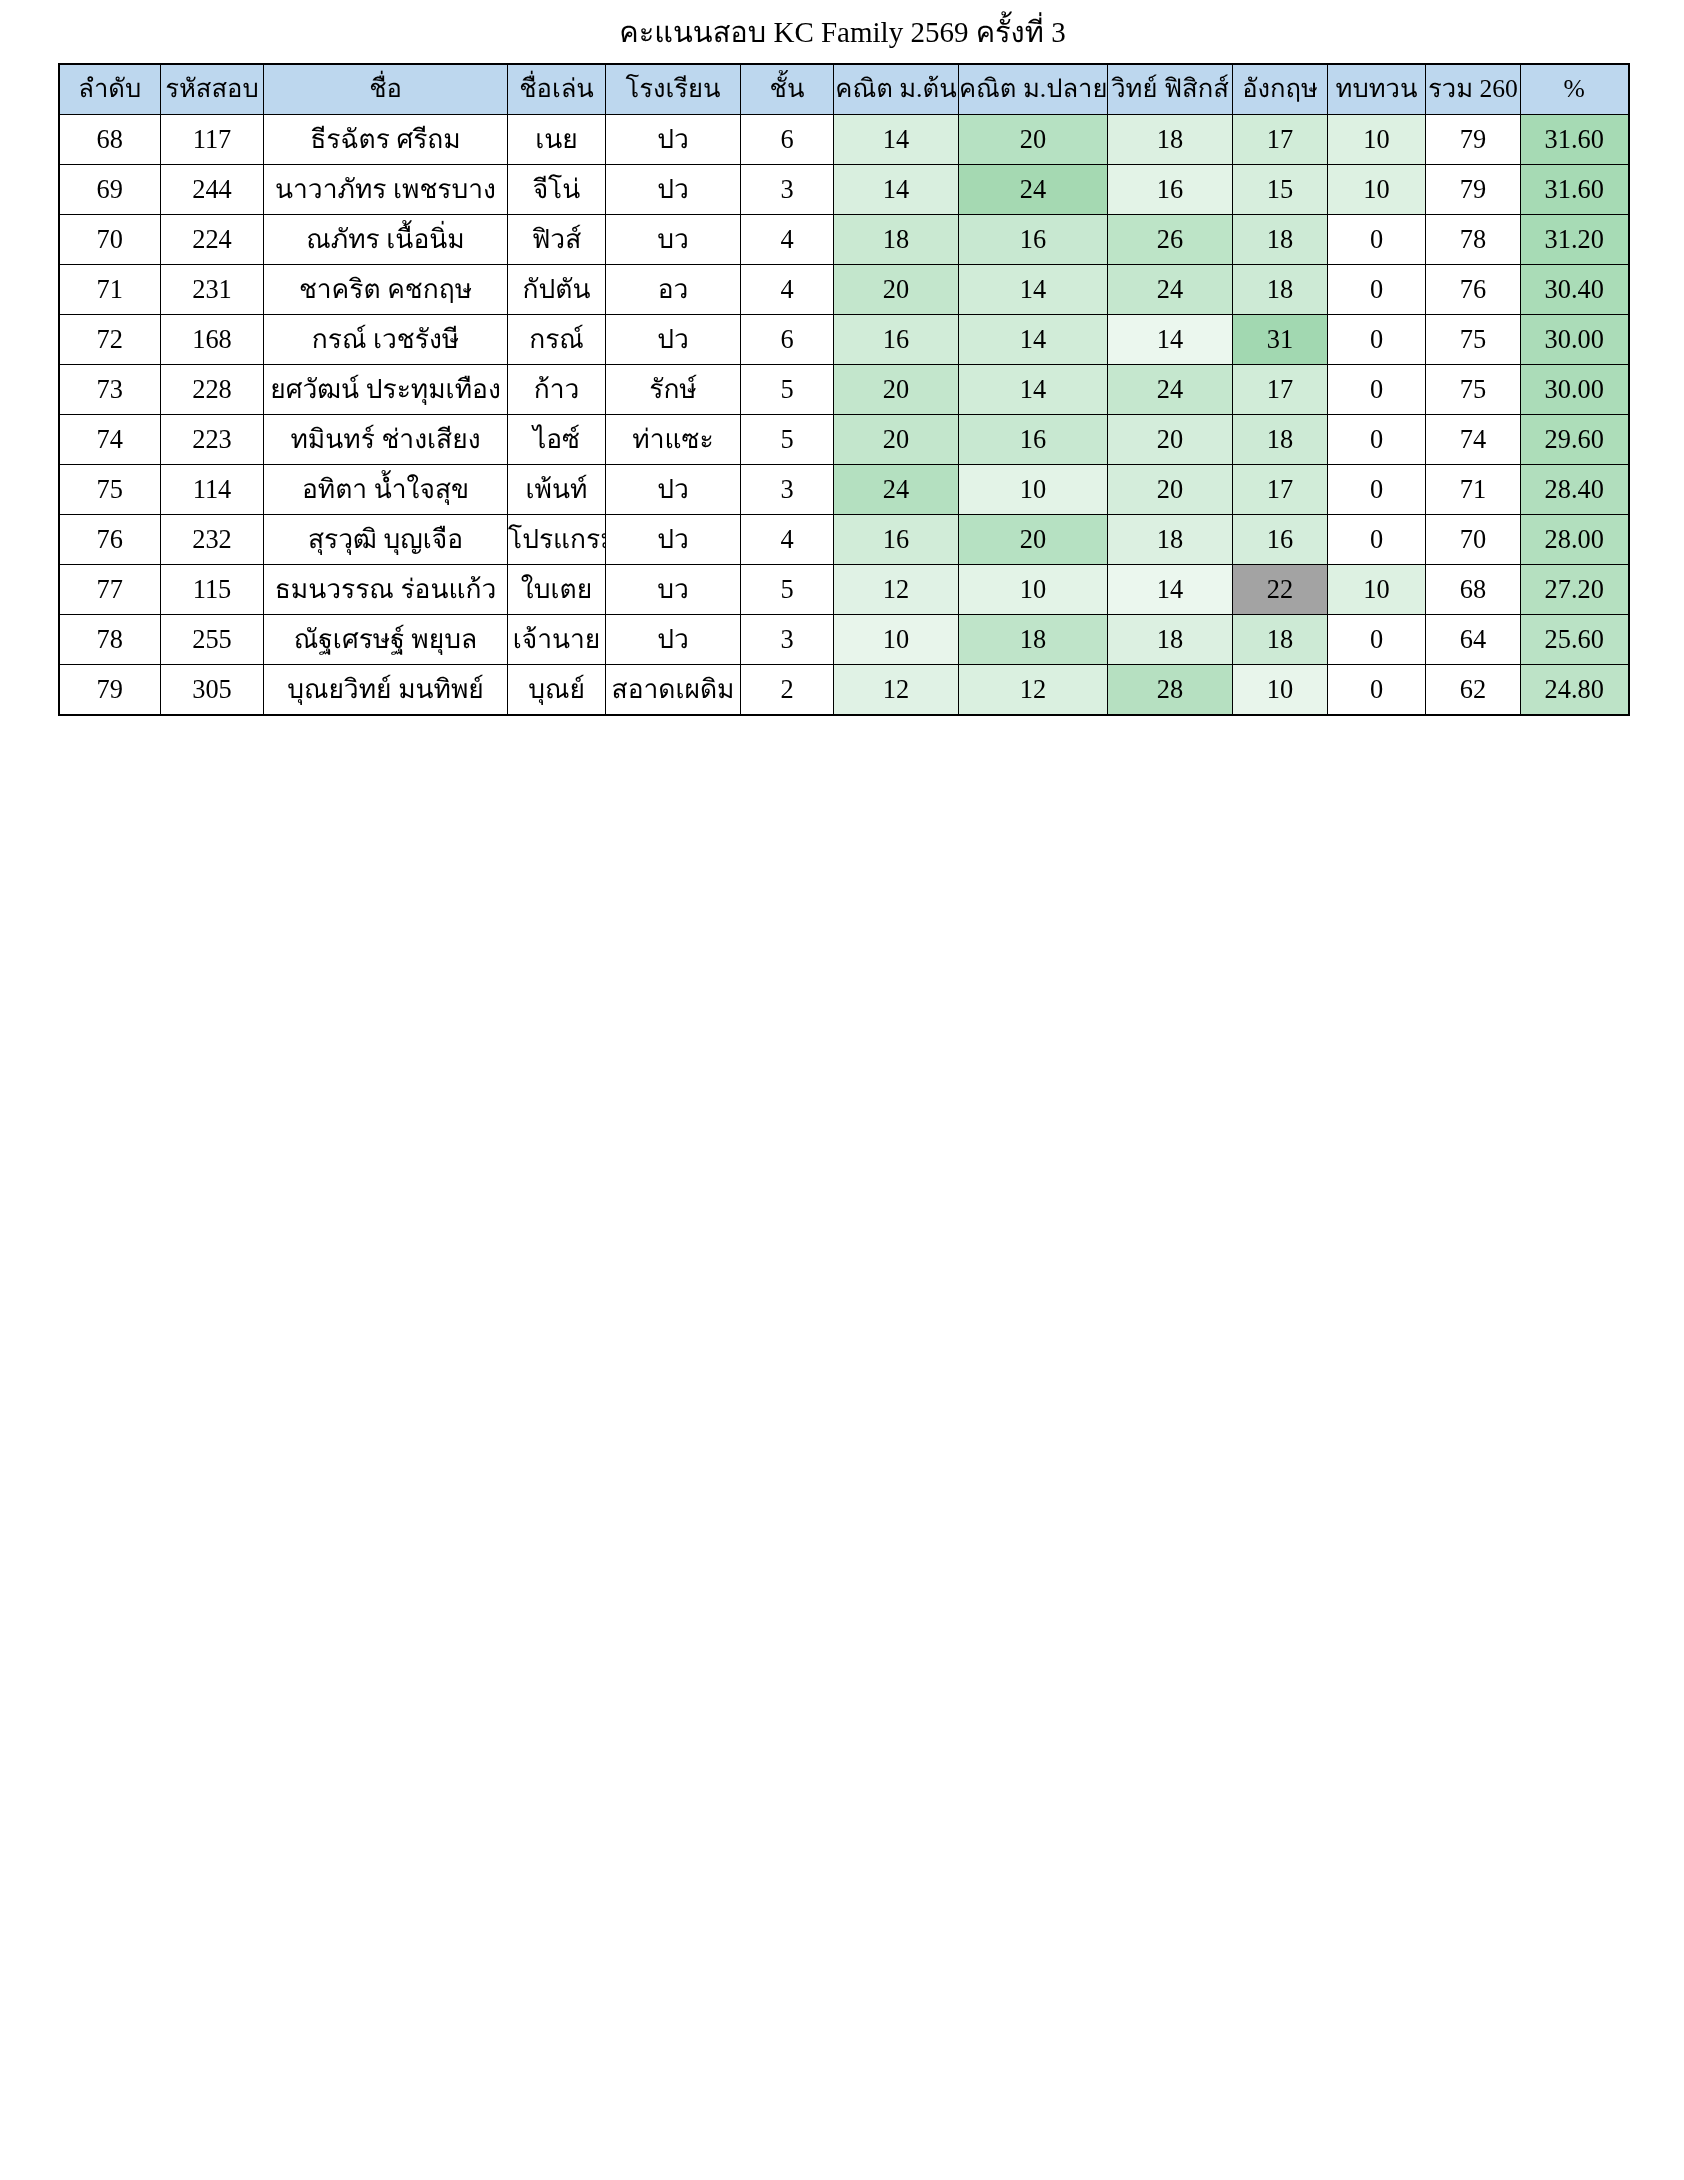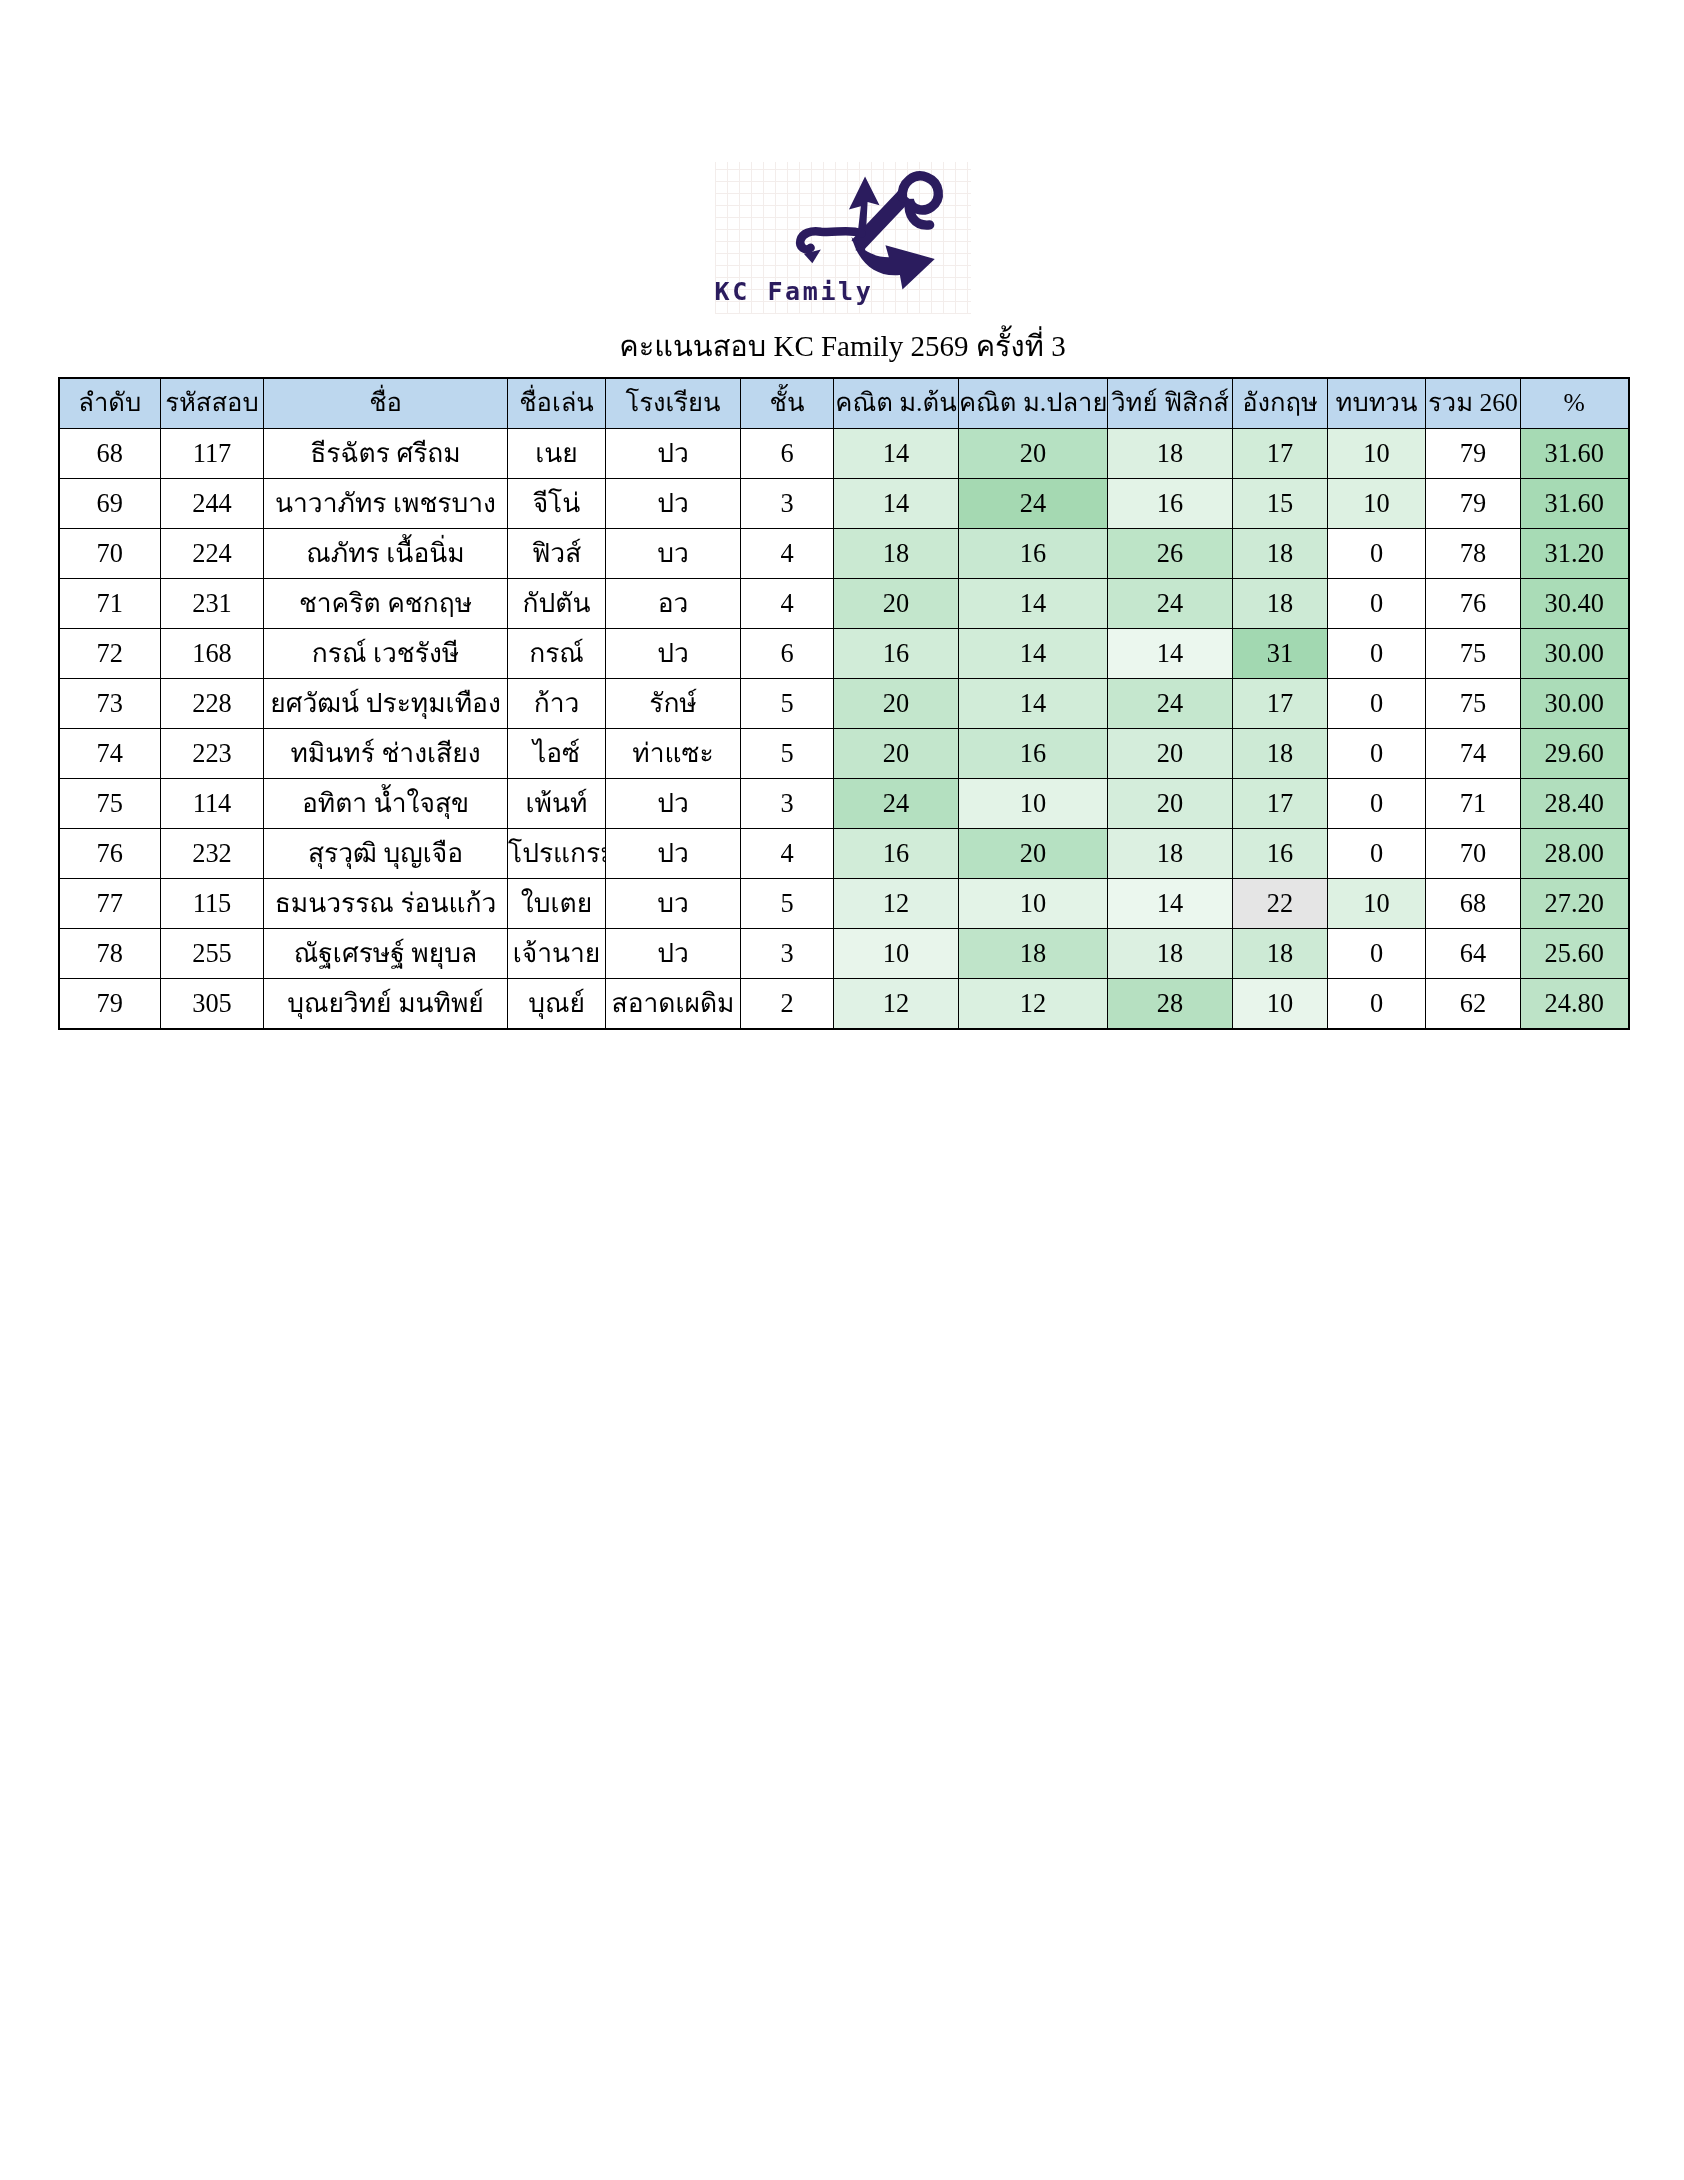--- a/index.html
+++ b/index.html
@@ -45,25 +45,6 @@
 
 <div class="sheet">
 
-  <div class="logo-wrap">
-    <svg class="logo-svg" width="196" height="136" viewBox="0 0 230 160">
-      <g fill="#2B1C5E" stroke="none">
-
-        <path d="M97 104 L103 52 L89 56 L108 17 L125 51 L111 47 L108 104 Z"></path>
-
-        <path d="M148 33 L162 45 L106 104 L92 92 Z"></path>
-
-        <path d="M92 88 C104 104 118 112 136 112 L132 98 L190 114 L152 150 L149 133 C120 136 100 118 92 88 Z"></path>
-
-        <path d="M36 108 L56 103 L46 119 Z"></path>
-      </g>
-
-      <path fill="none" stroke="#2B1C5E" stroke-width="10" stroke-linecap="round" d="M104 84 C88 78 72 84 56 82 C44 80 34 84 32 92 C30 100 38 106 44 101"></path>
-
-      <path fill="none" stroke="#2B1C5E" stroke-width="11" stroke-linecap="round" d="M152 42 C150 24 166 12 181 18 C196 24 199 44 186 53 C176 60 162 56 160 44 C158 62 166 76 184 74"></path>
-    </svg>
-    <div class="logo-text">KC Family</div>
-  </div>
 
   <div class="title">คะแนนสอบ KC Family 2569 ครั้งที่ 3</div>
 

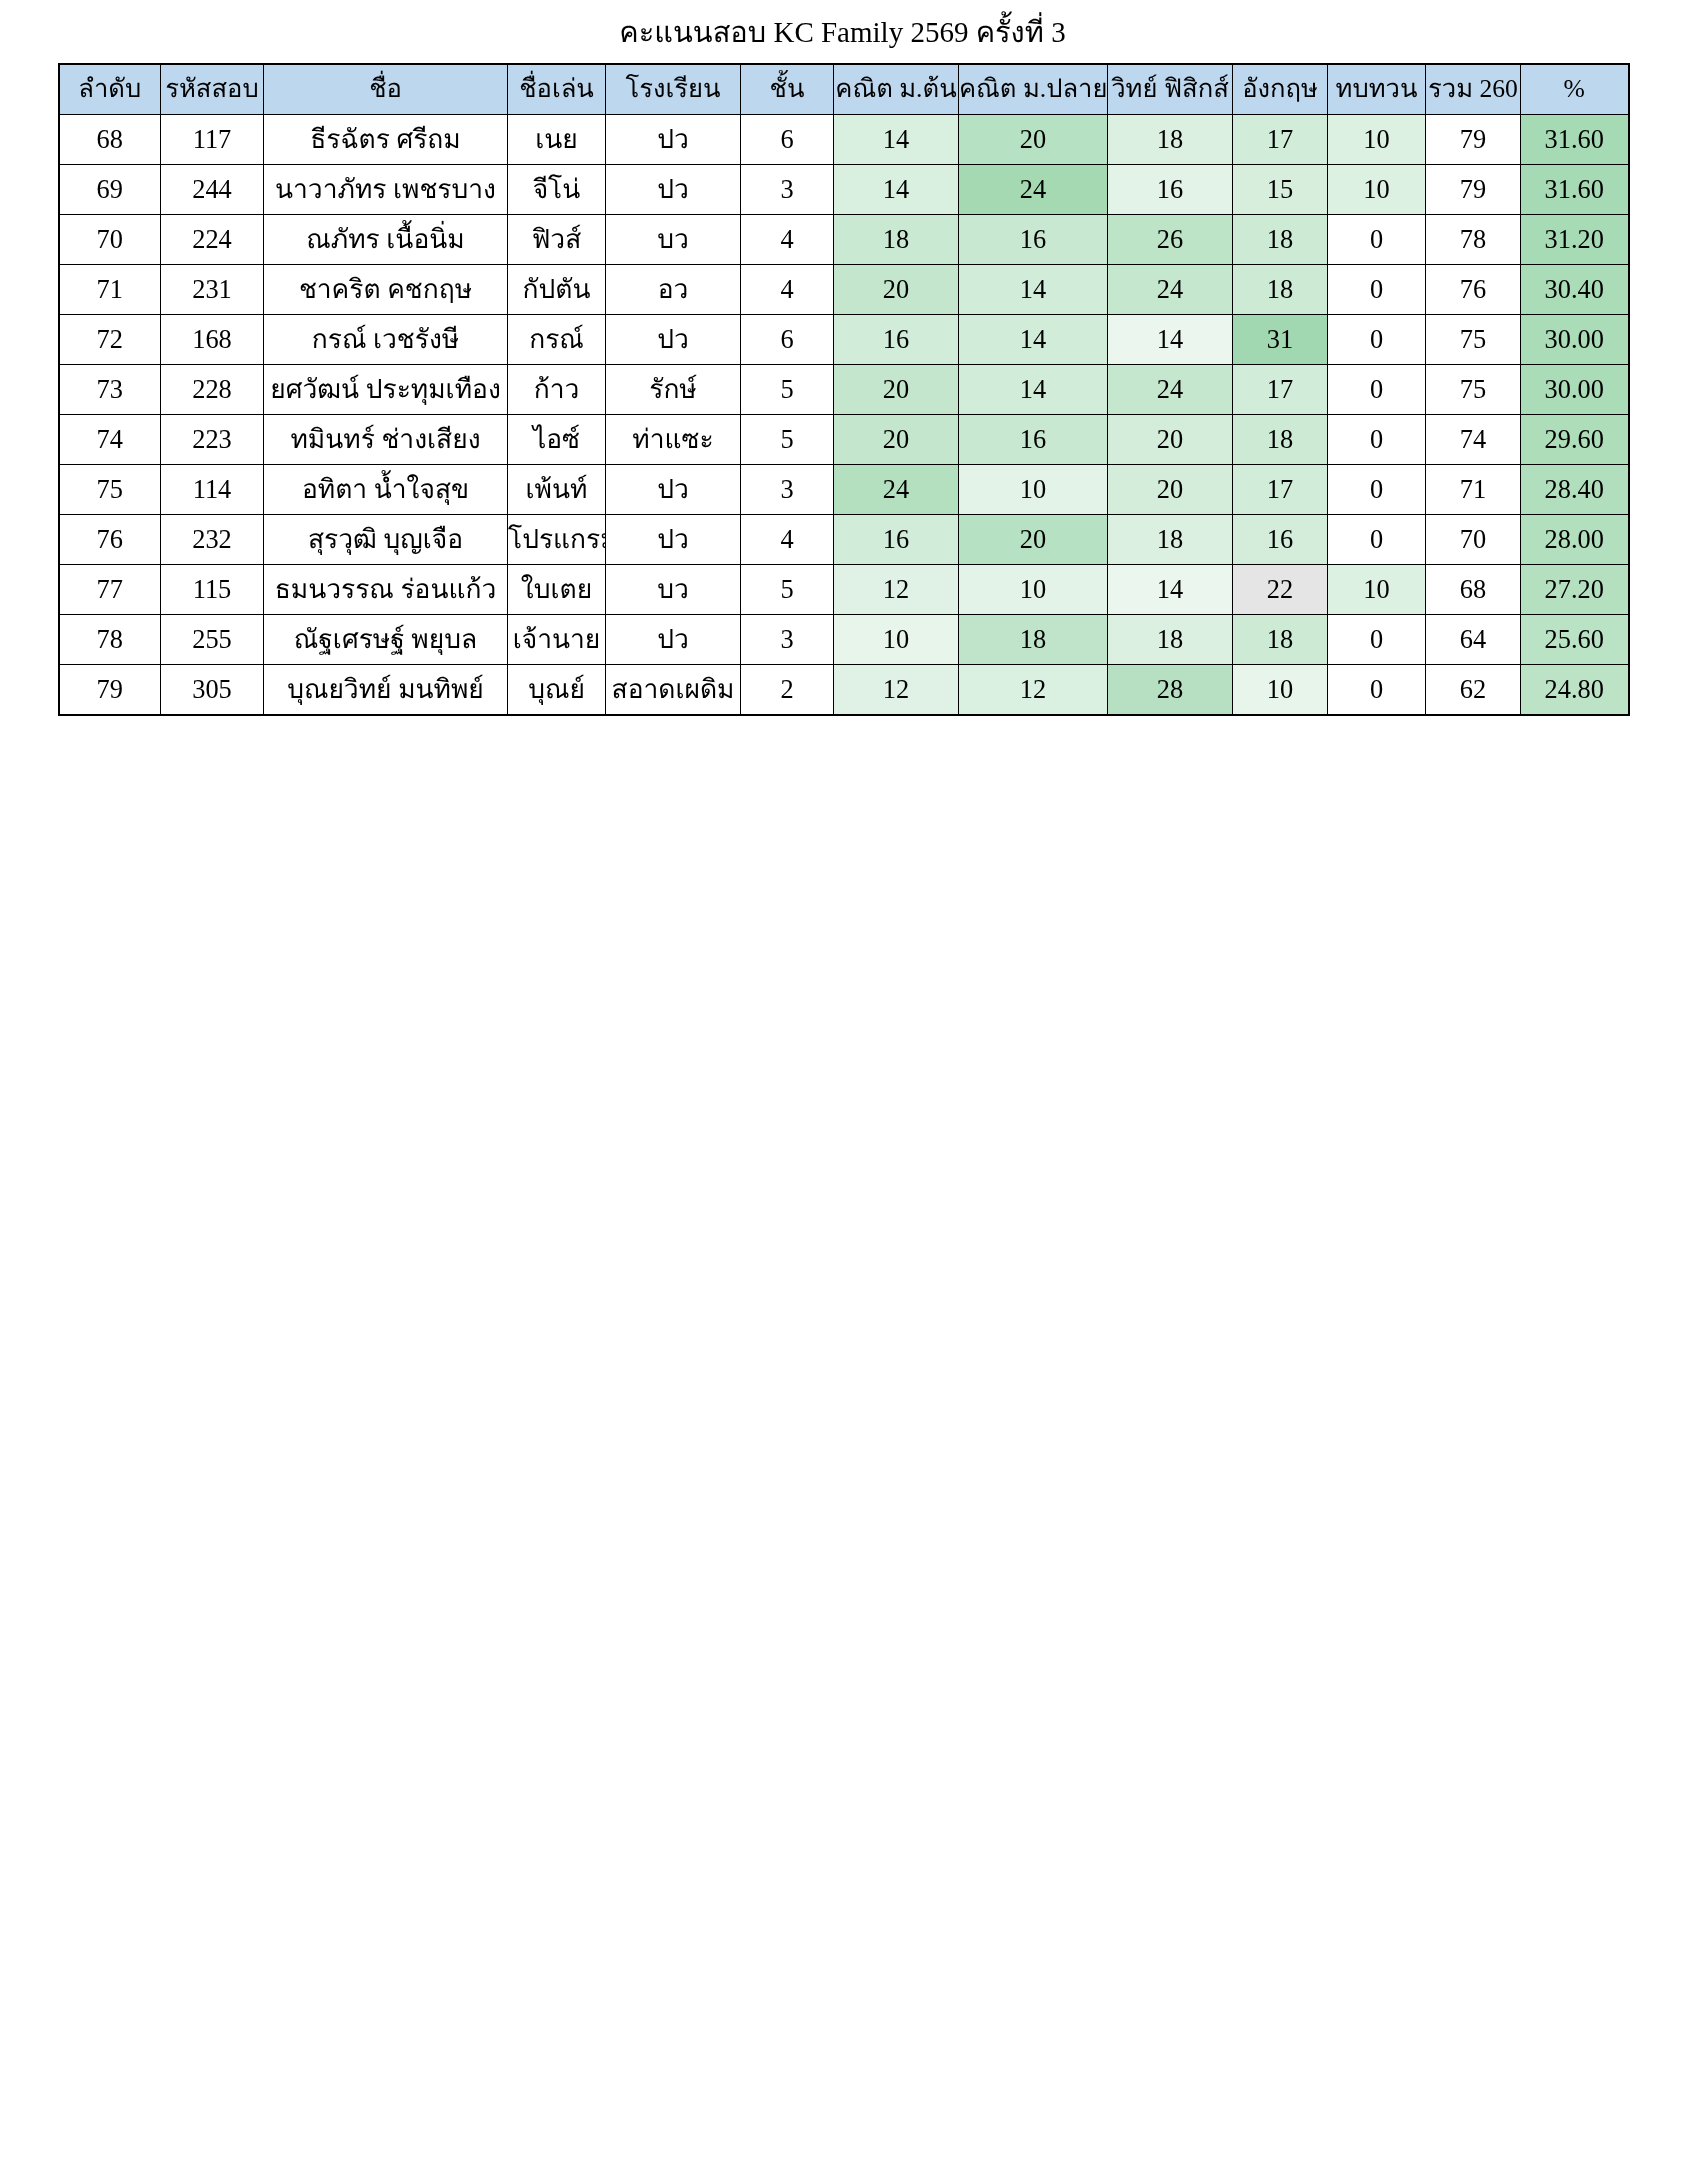--- a/index.html
+++ b/index.html
@@ -227,7 +227,7 @@
           <td style="background: rgb(224, 242, 229);">12</td>
           <td style="background: rgb(227, 243, 231);">10</td>
           <td style="background: rgb(235, 247, 238);">14</td>
-          <td style="background: #e5e5e5; margin-left: 8px;">22</td>
+          <td style="background: #a3a3a3; margin-left: 8px;">22</td>
           <td style="background: rgb(221, 241, 226);">10</td>
           <td style="background: rgb(255, 255, 255);">68</td>
           <td style="background: rgb(181, 224, 192);">27.20</td>

